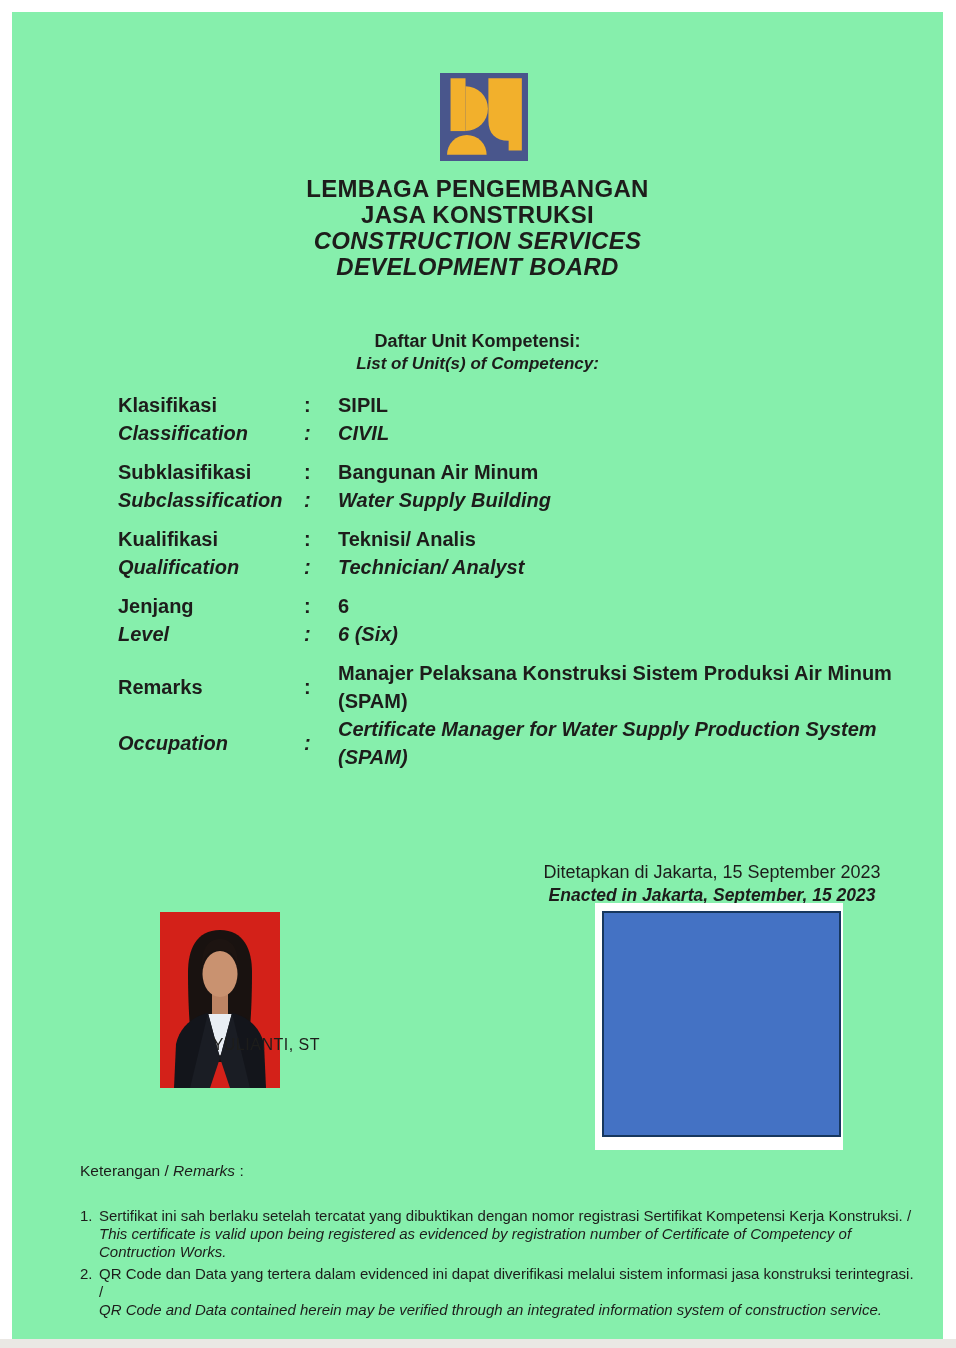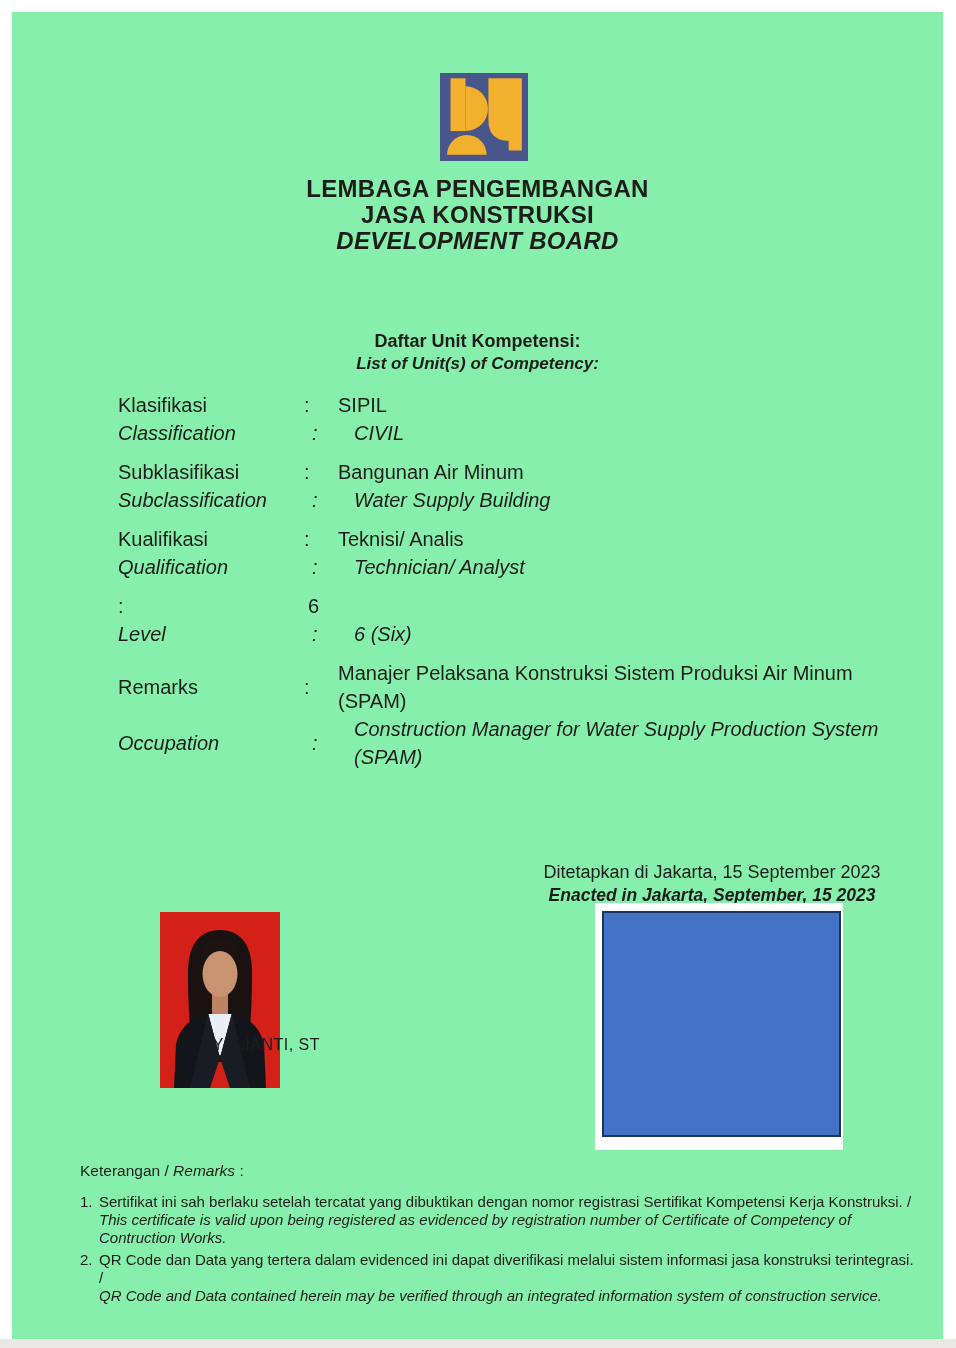--- a/index.html
+++ b/index.html
@@ -70,6 +70,7 @@
   <div class="org-title">
     <div>LEMBAGA PENGEMBANGAN</div>
     <div>JASA KONSTRUKSI</div>
+    <div class="en">CONSTRUCTION SERVICES</div>
     <div class="en">DEVELOPMENT BOARD</div>
   </div>
 

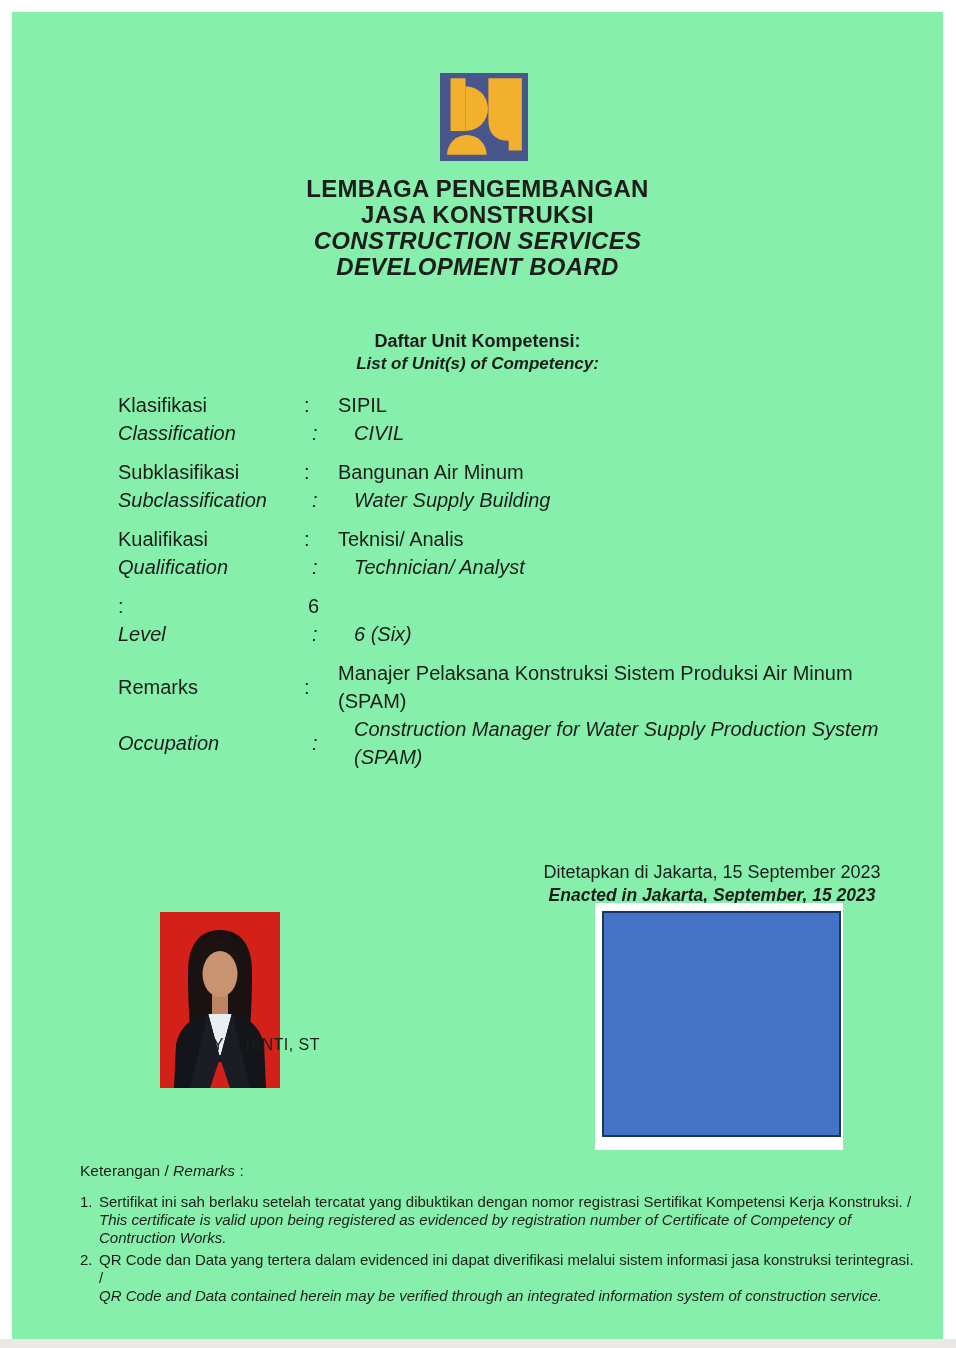--- a/index.html
+++ b/index.html
@@ -21,7 +21,7 @@
   .section-head .en { font-size:17px; font-weight:bold; font-style:italic; line-height:21px;text-align:center; }
 
   .fields { position:absolute; left:106px; top:379px; width:800px; }
-  .frow { margin-bottom:11px; }
+  .frow { margin-bottom:11px;font-weight:bold; }
   .fline { display:grid; grid-template-columns:186px 30px 1fr; align-items:center;
            font-size:20px; line-height:28px; }
   .fline.en { font-style:italic;gap:8px; }

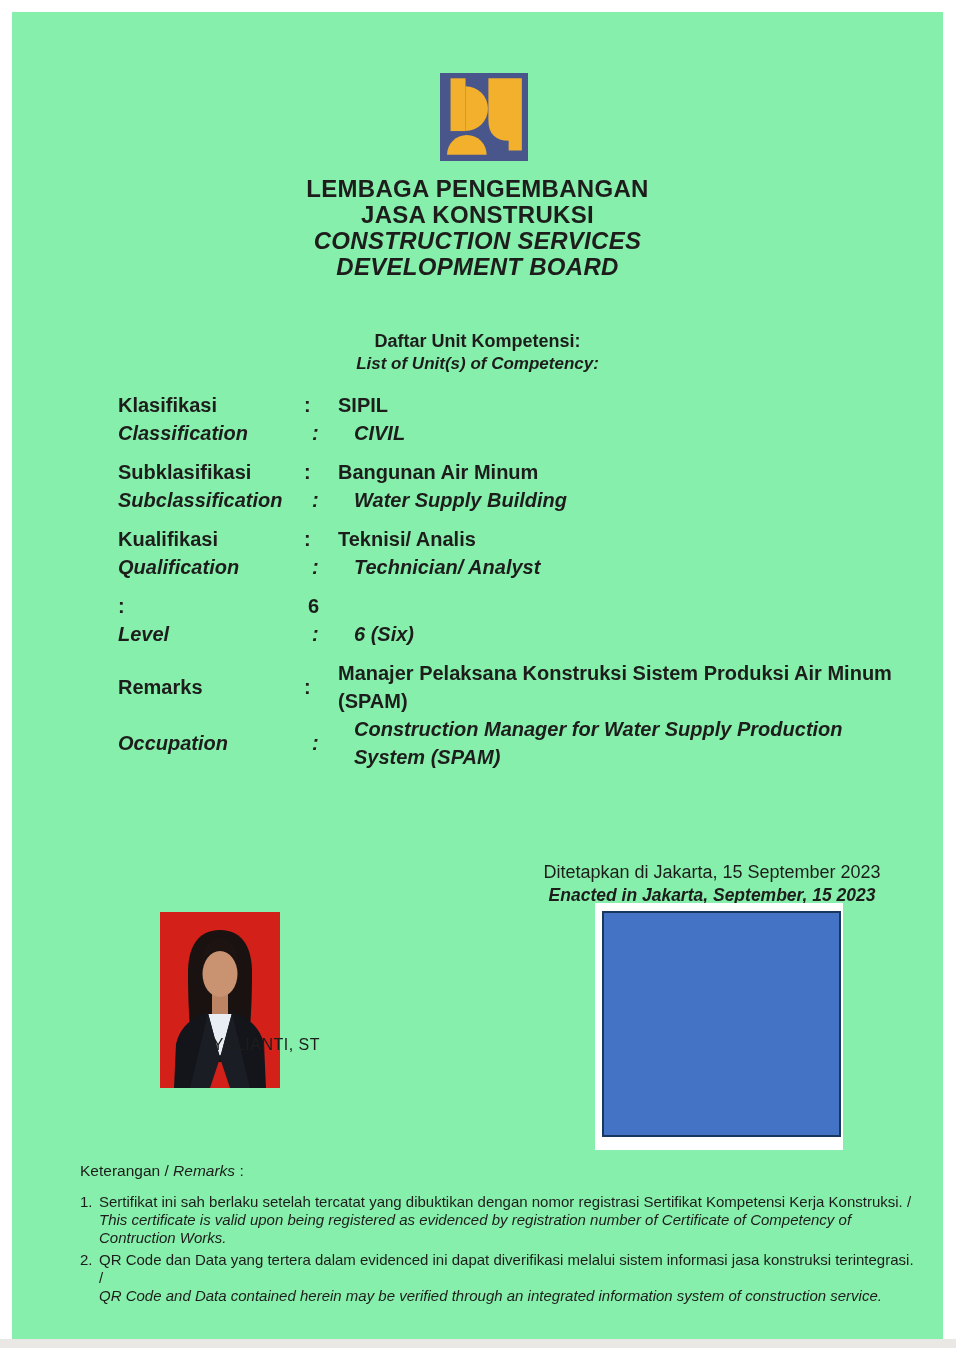--- a/index.html
+++ b/index.html
@@ -24,7 +24,7 @@
   .frow { margin-bottom:11px;font-weight:bold; }
   .fline { display:grid; grid-template-columns:186px 30px 1fr; align-items:center;
            font-size:20px; line-height:28px; }
-  .fline.en { font-style:italic;gap:8px; }
+  .fline.en { font-style:italic; }
   .fvalue { padding-left:4px; }
 
   .enactment { position:absolute; left:530px; top:849px; width:340px; text-align:center; }

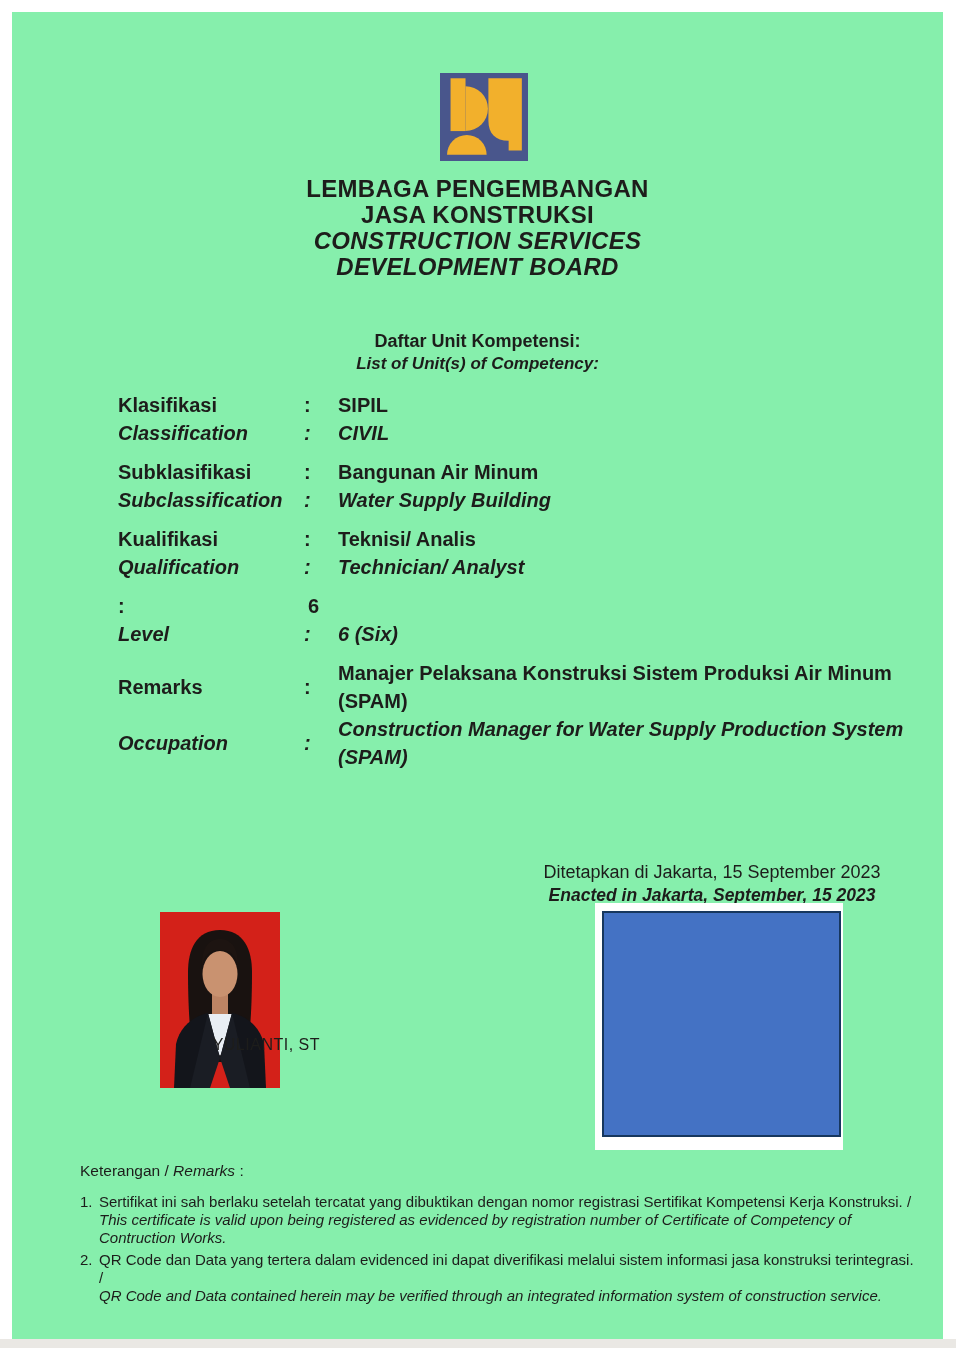--- a/index.html
+++ b/index.html
@@ -122,6 +122,7 @@
 
     <div class="frow">
       <div class="fline id">
+        <span>Jenjang</span>
         <span>:</span>
         <span class="fvalue">6</span>
       </div>

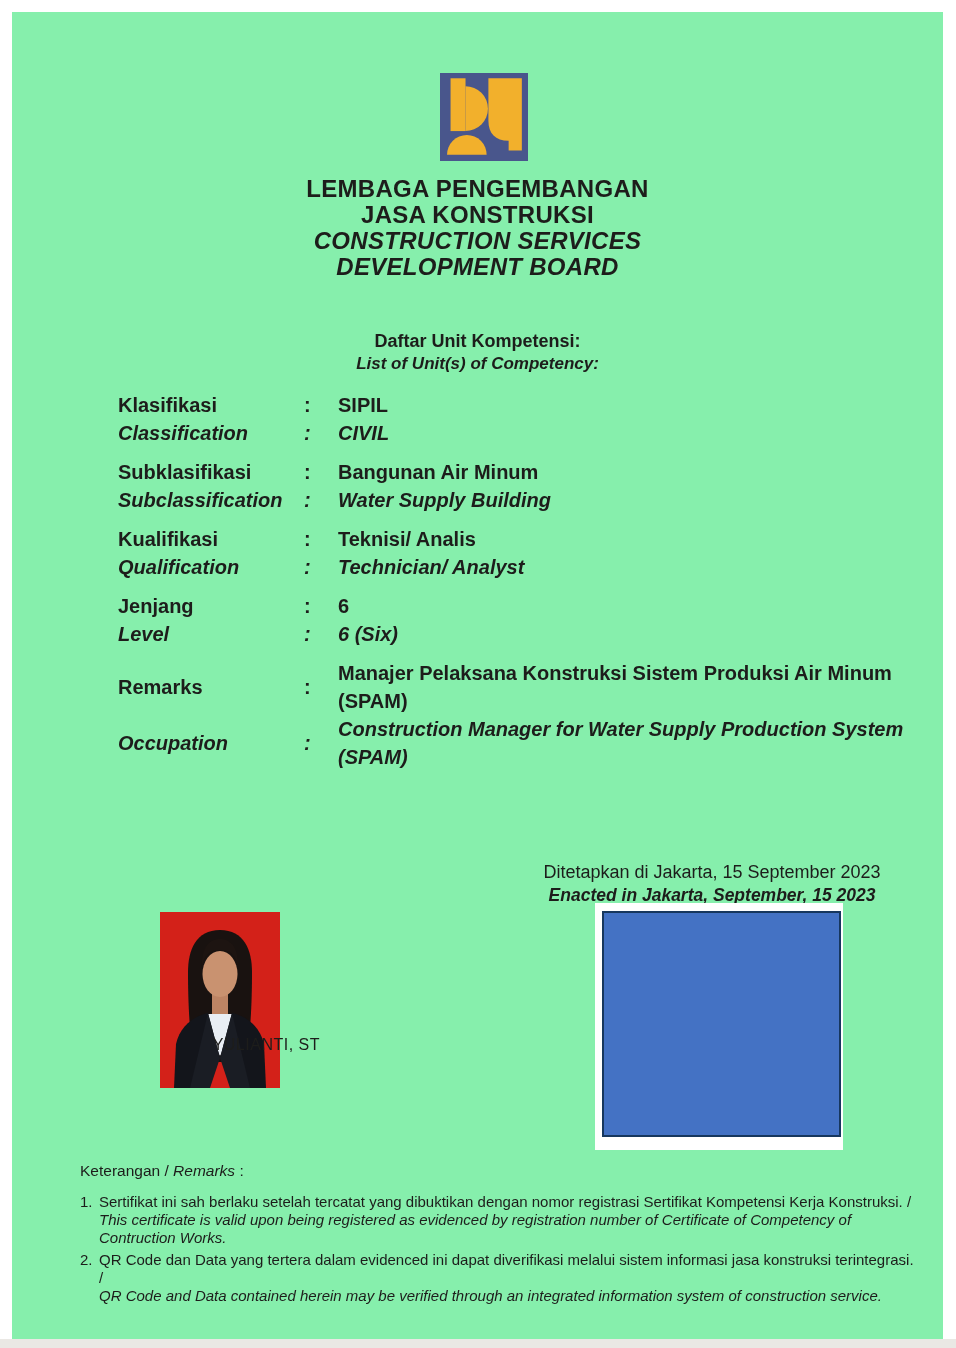--- a/index.html
+++ b/index.html
@@ -142,7 +142,7 @@
       <div class="fline en">
         <span>Occupation</span>
         <span>:</span>
-        <span class="fvalue">Construction Manager for Water Supply Production System (SPAM)</span>
+        <span class="fvalue">Certificate Manager for Water Supply Production System (SPAM)</span>
       </div>
     </div>
 

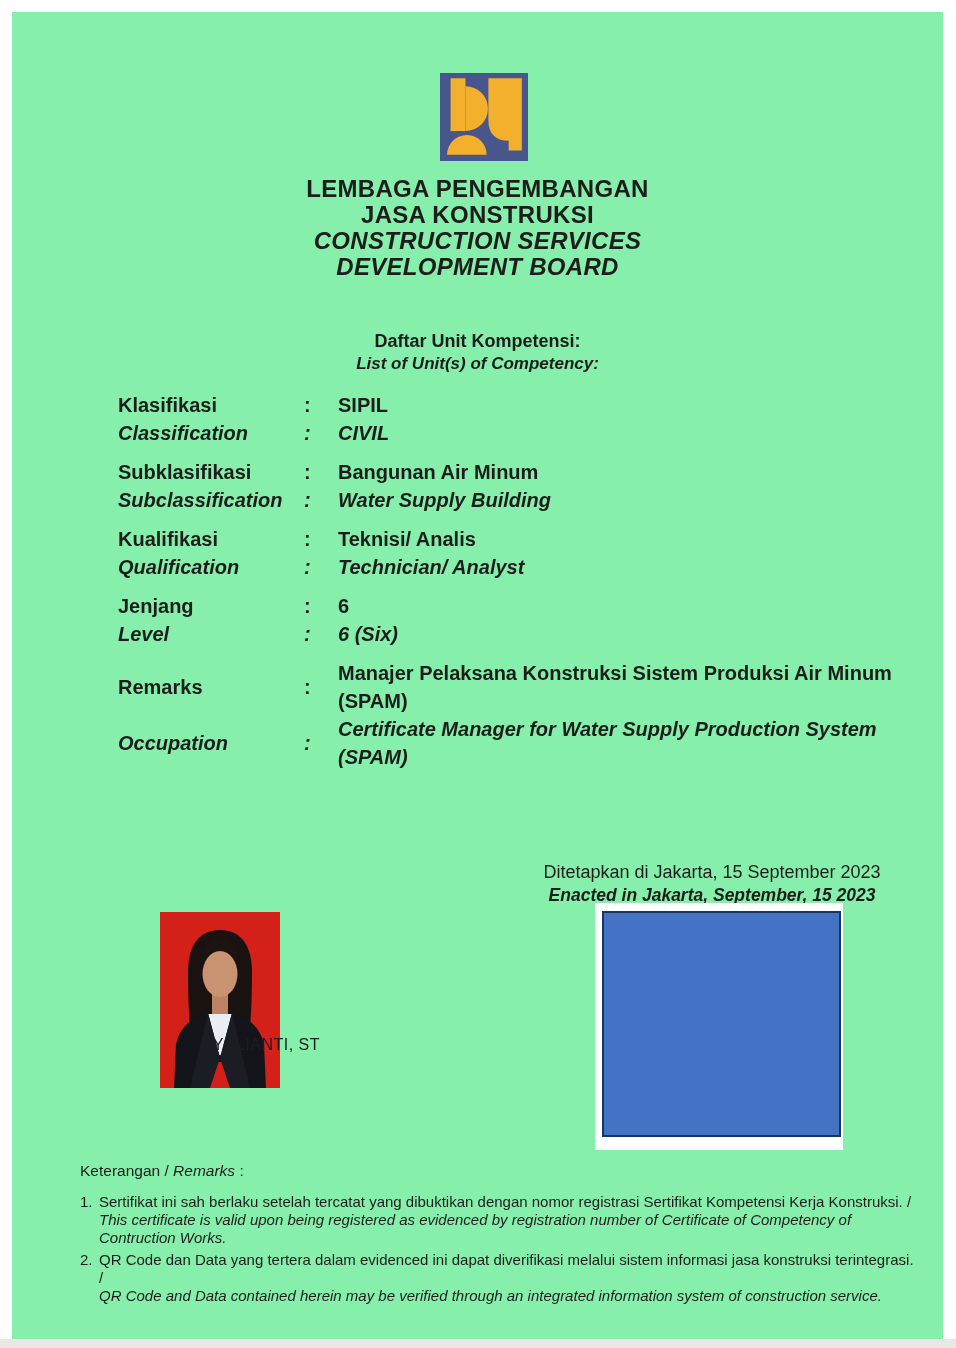--- a/index.html
+++ b/index.html
@@ -43,7 +43,7 @@
 
   .remarks { position:absolute; left:68px; top:1150px; width:840px; font-size:15px;
              line-height:18px; }
-  .remarks-head { margin-bottom:13px; font-size:15.5px; }
+  .remarks-head { margin-bottom:27px; font-size:15.5px; }
   .remarks-head .en { font-style:italic; }
   .ritem { display:grid; grid-template-columns:19px 1fr; margin-bottom:4px; }
   .ritem .rid { display:block; }

